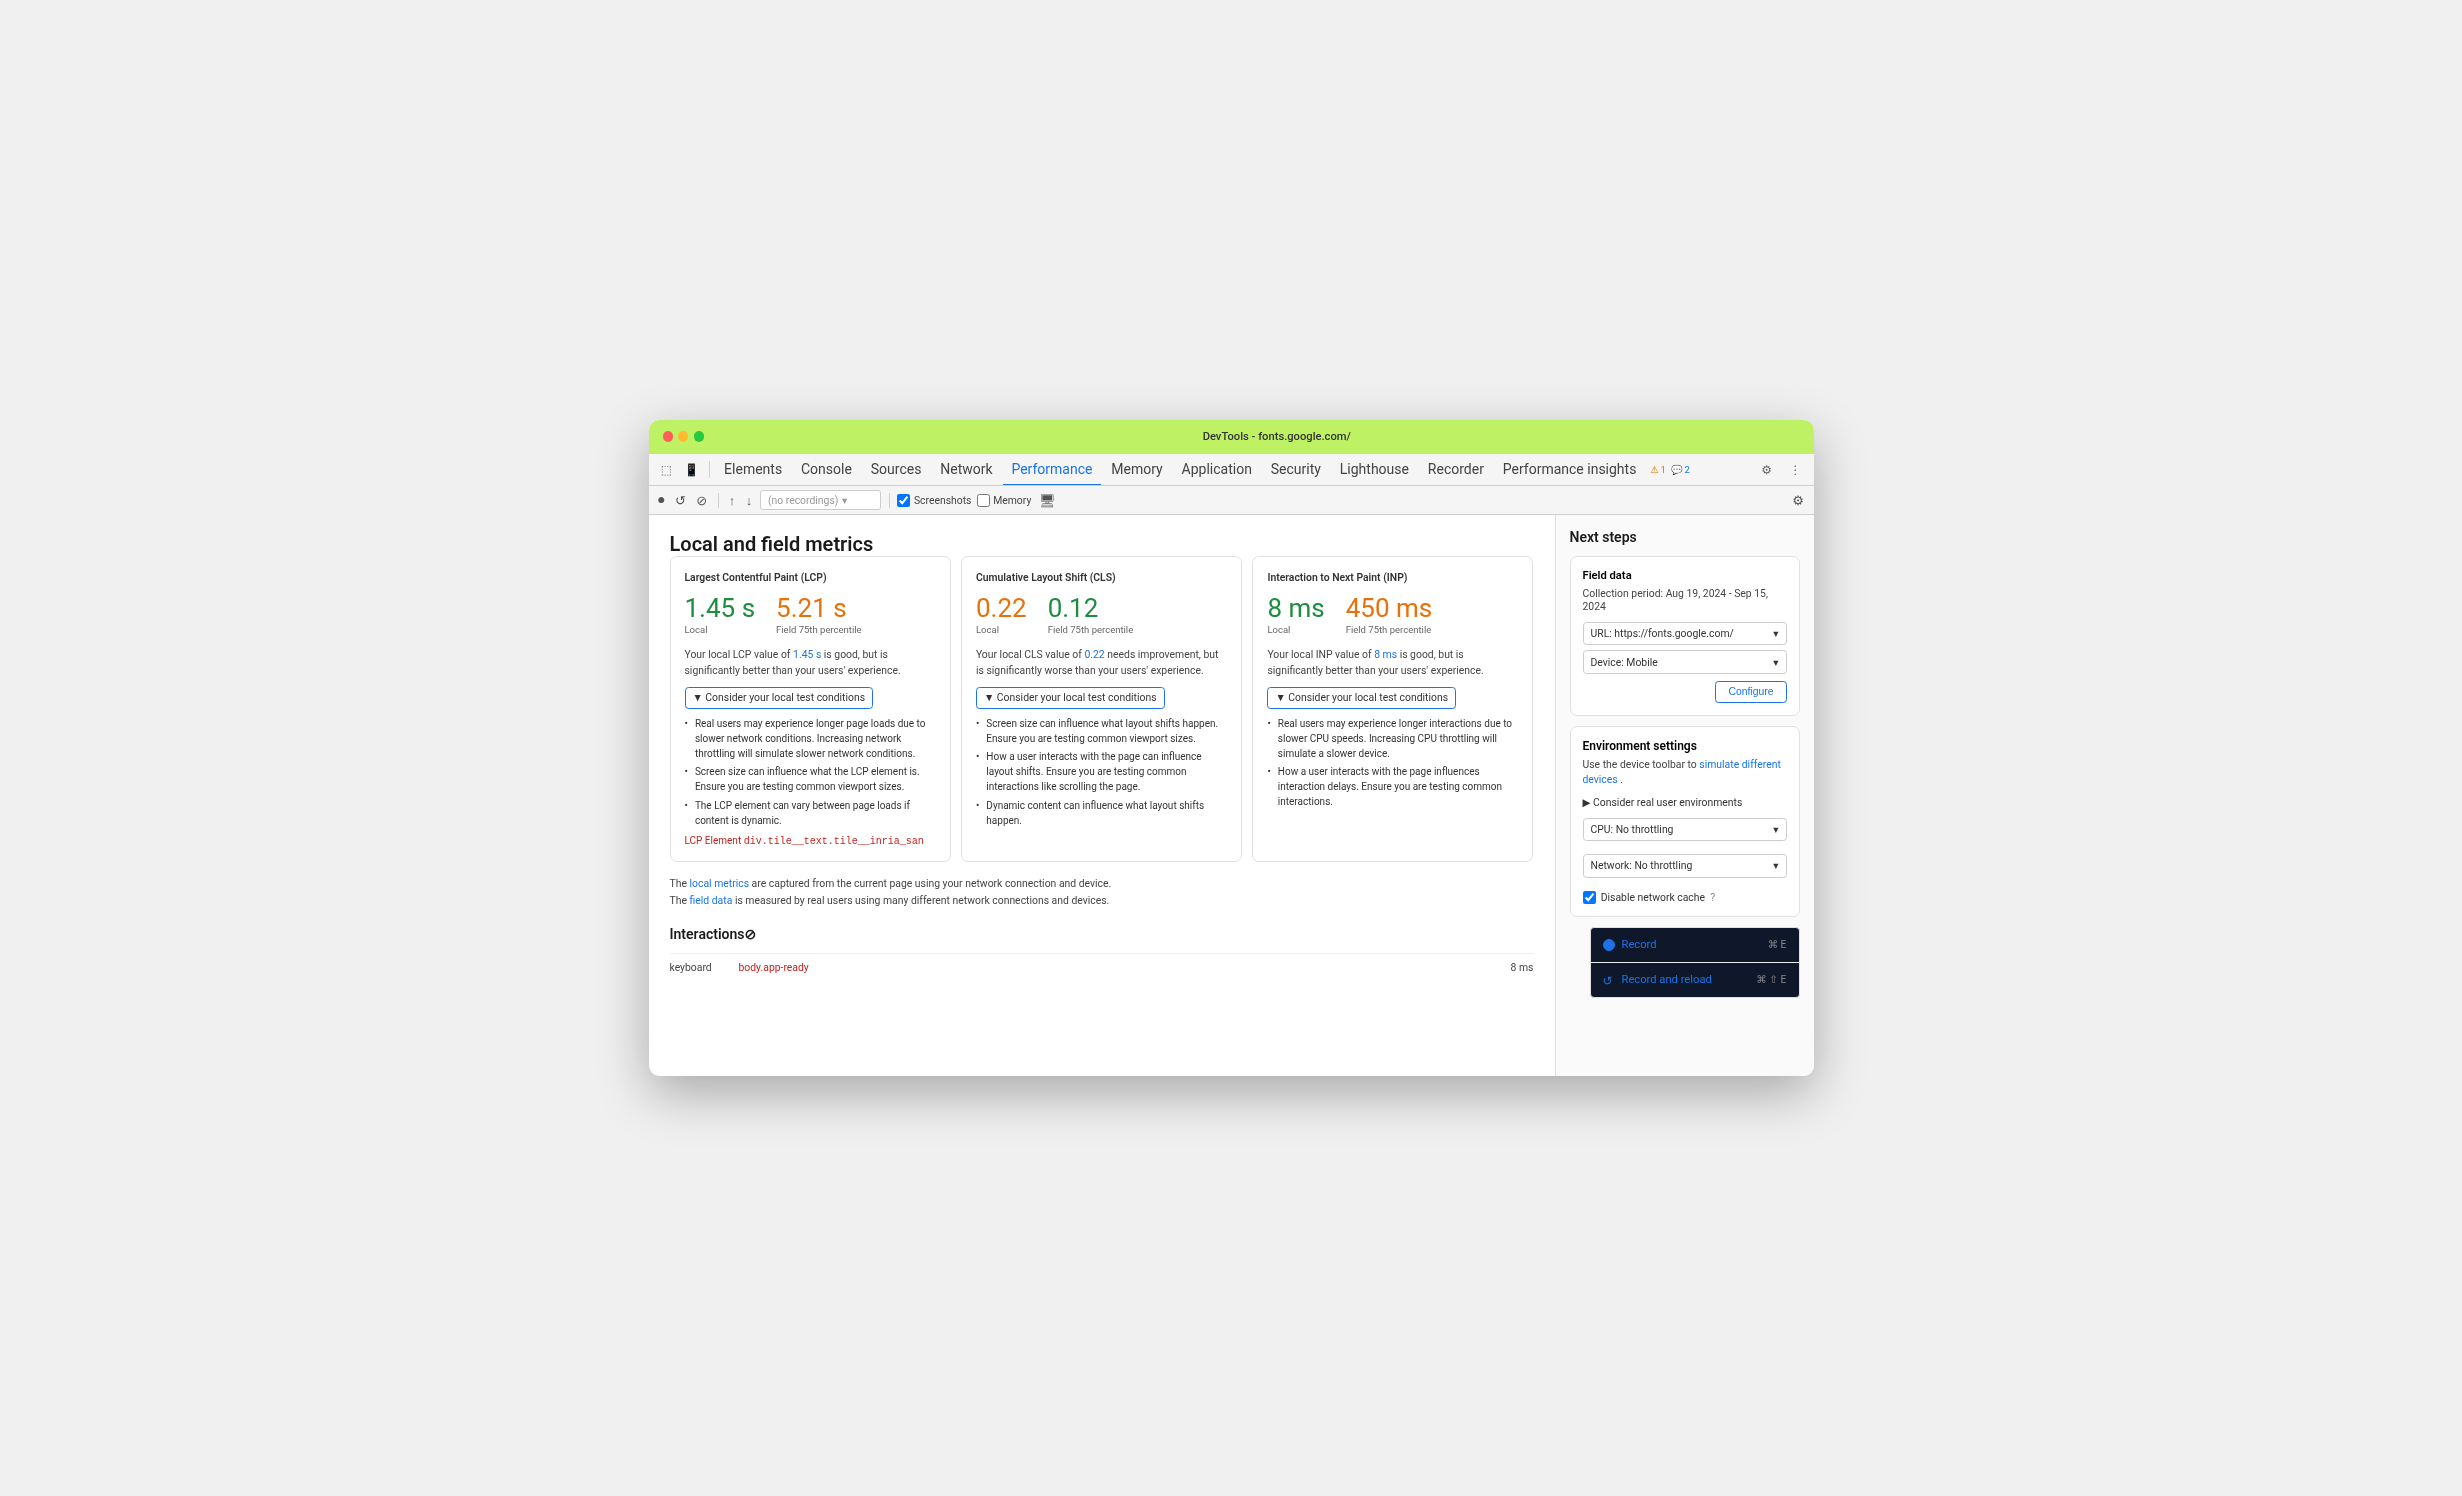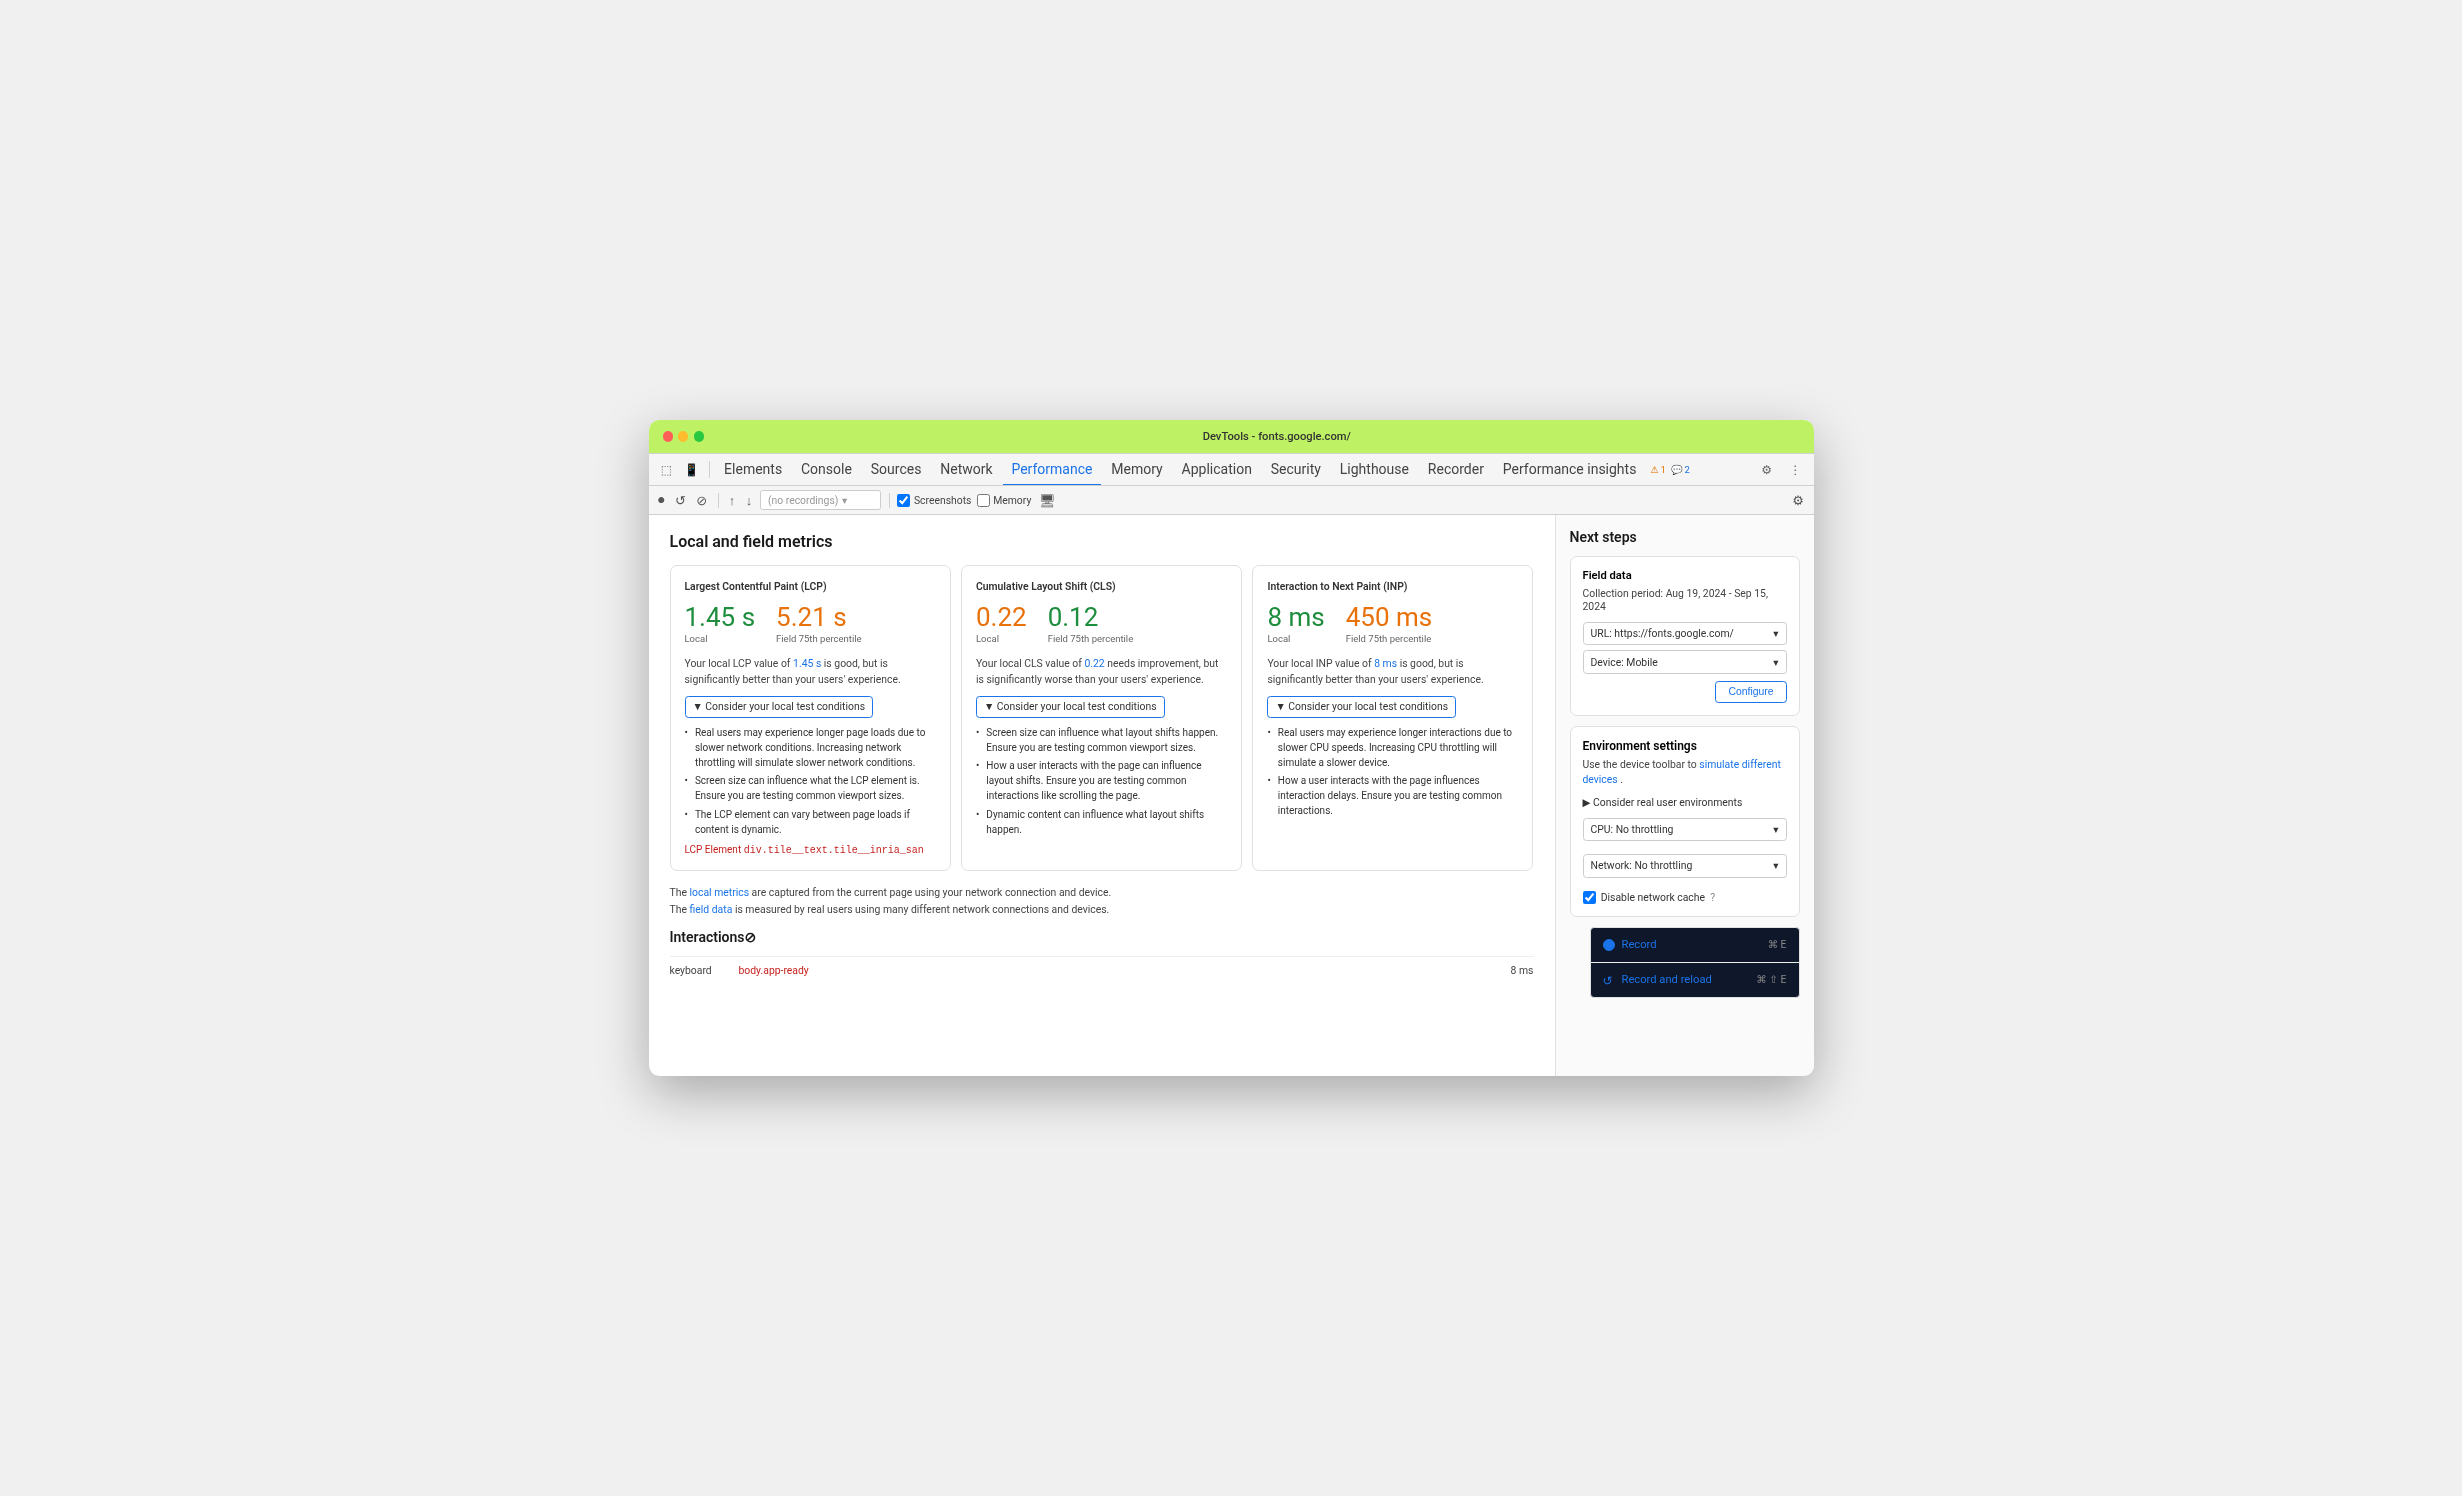--- a/index.html
+++ b/index.html
@@ -129,10 +129,9 @@
       background: #fafafa;
     }
     .section-title {
-      font-size: 16px;
+      font-size: 20px;
       font-weight: 600;
       color: #1a1a1a;
-      margin-bottom: 14px;
     }
     .metrics-grid {
       display: grid;

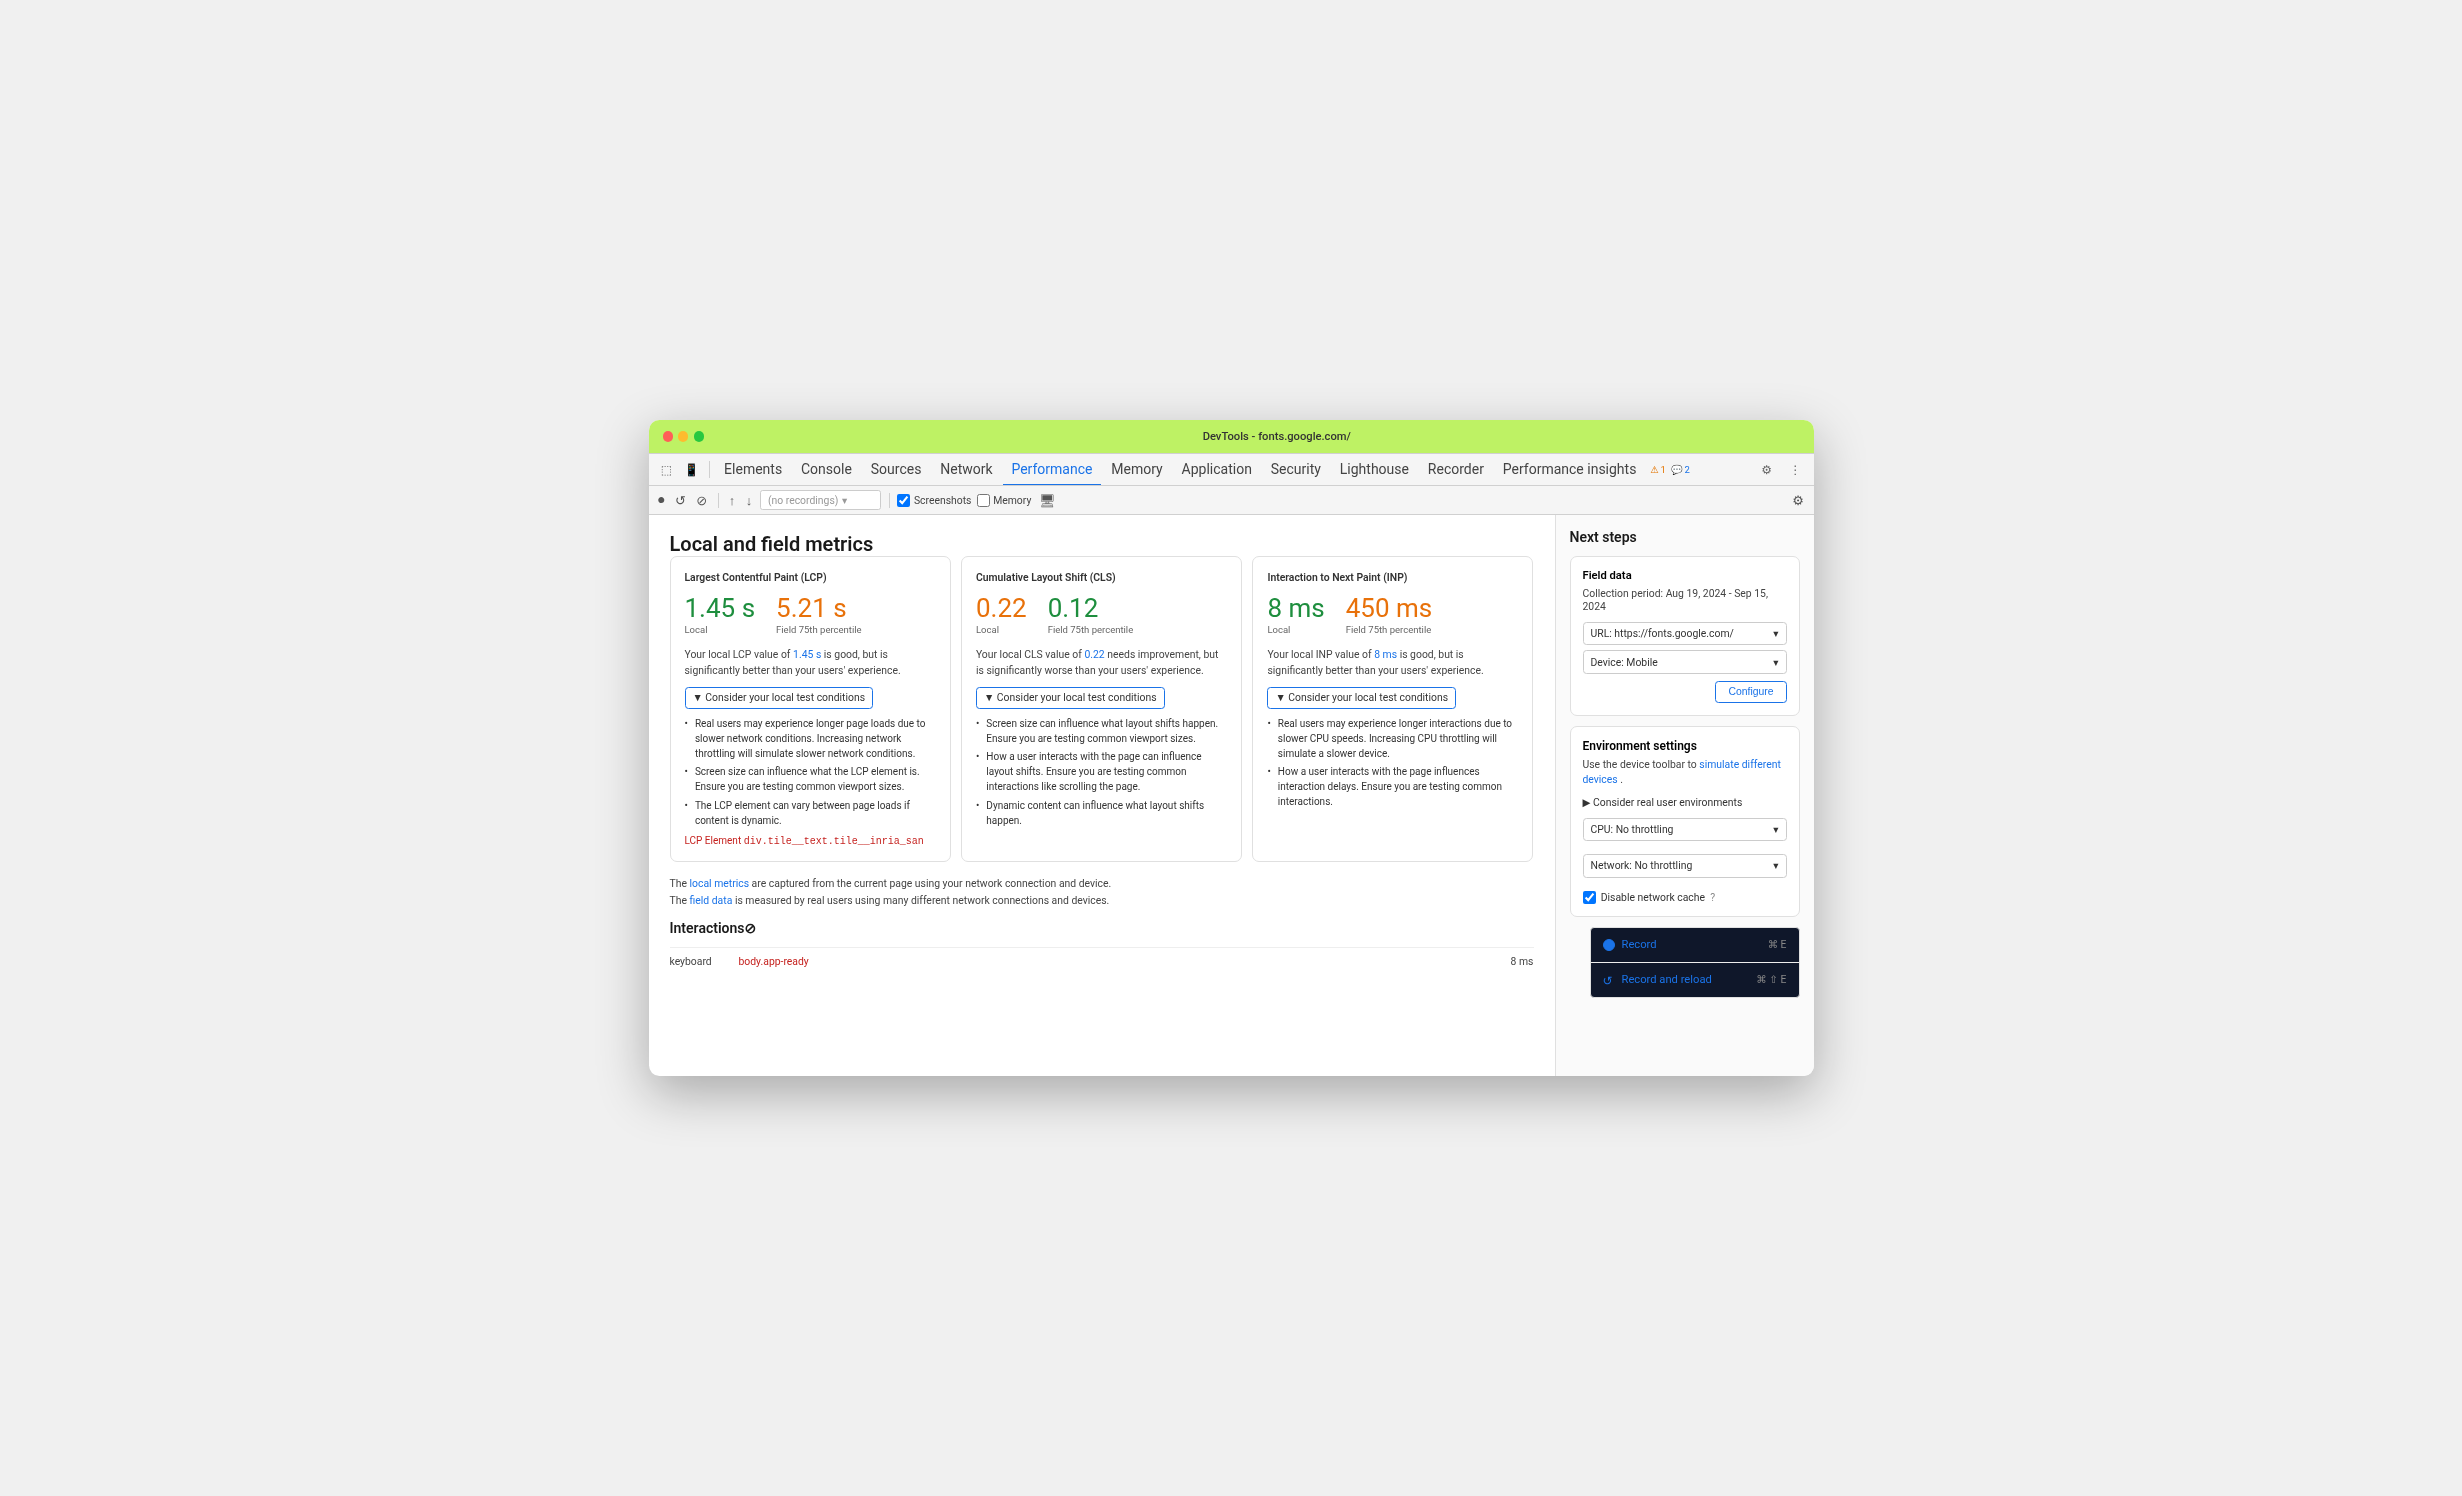--- a/index.html
+++ b/index.html
@@ -218,7 +218,7 @@
       color: #444;
       line-height: 1.6;
       margin-top: 7px;
-      margin-bottom: 11px;
+      margin-bottom: 17px;
     }
     .footer-note a { color: #1a73e8; text-decoration: none; }
     .interactions-section {}

